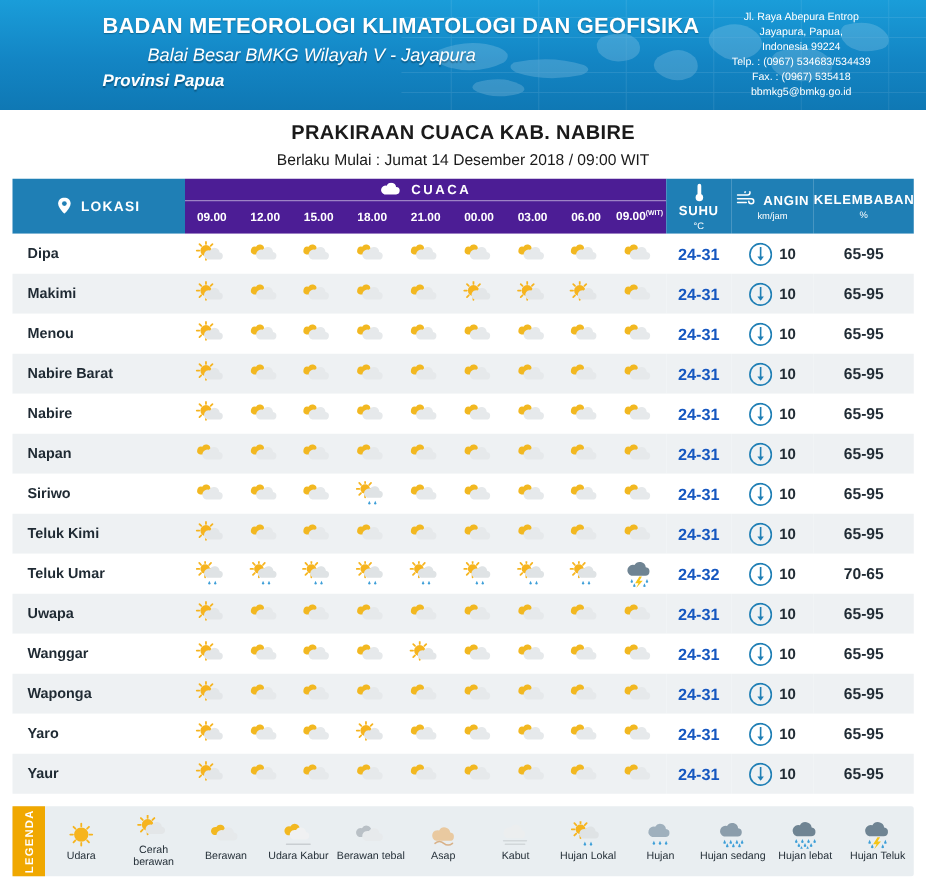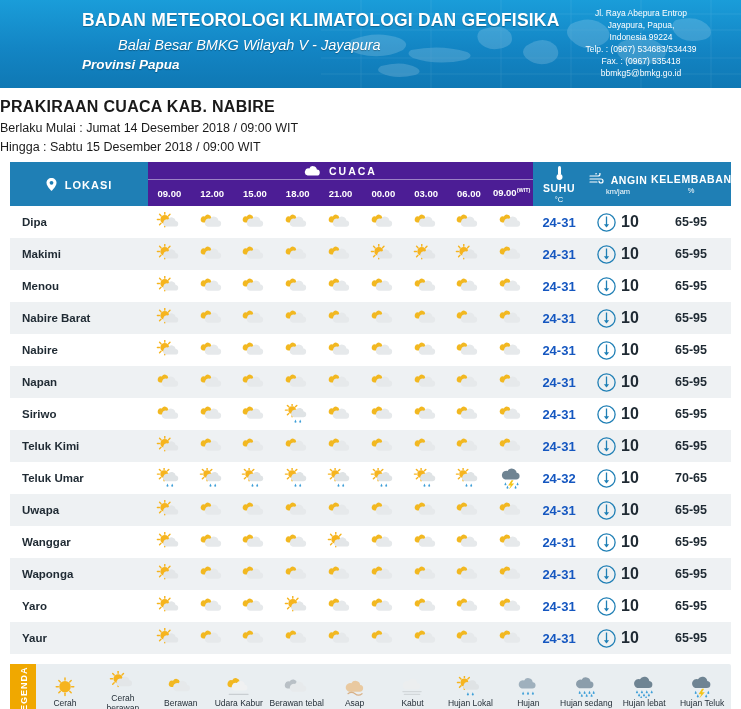--- a/index.html
+++ b/index.html
@@ -109,6 +109,7 @@
 
   
   .title-block {
+    text-align: center;
     padding: 10px 0 8px 0;
   }
   .main-title {

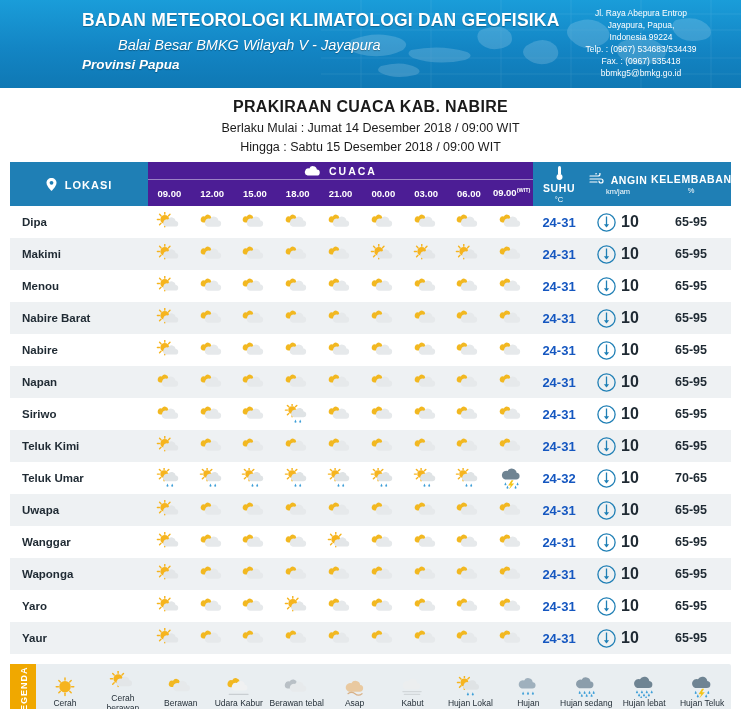--- a/index.html
+++ b/index.html
@@ -326,7 +326,6 @@
   <div class="title-block">
     <div class="main-title">PRAKIRAAN CUACA KAB. NABIRE</div>
     <div class="sub-line">Berlaku Mulai : Jumat 14 Desember 2018 / 09:00 WIT</div>
-    <div class="sub-line">Hingga : Sabtu 15 Desember 2018 / 09:00 WIT</div>
   </div>
 
   <div class="tbl-wrap">

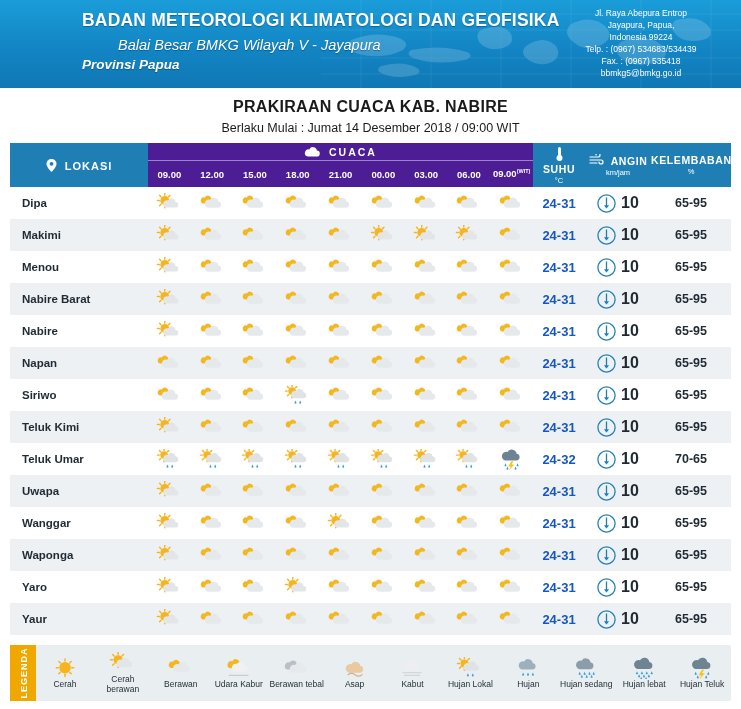--- a/index.html
+++ b/index.html
@@ -227,7 +227,7 @@
   .angin-inner {
     display: flex; align-items: center; justify-content: center; gap: 5px; height: 32px;
   }
-  .angin-val { font-size: 16px; font-weight: bold; color: #1f2a33; }
+  .angin-val { font-size: 12px; font-weight: bold; color: #1f2a33; }
   td.lembab {
     text-align: center;
     font-size: 12.5px;

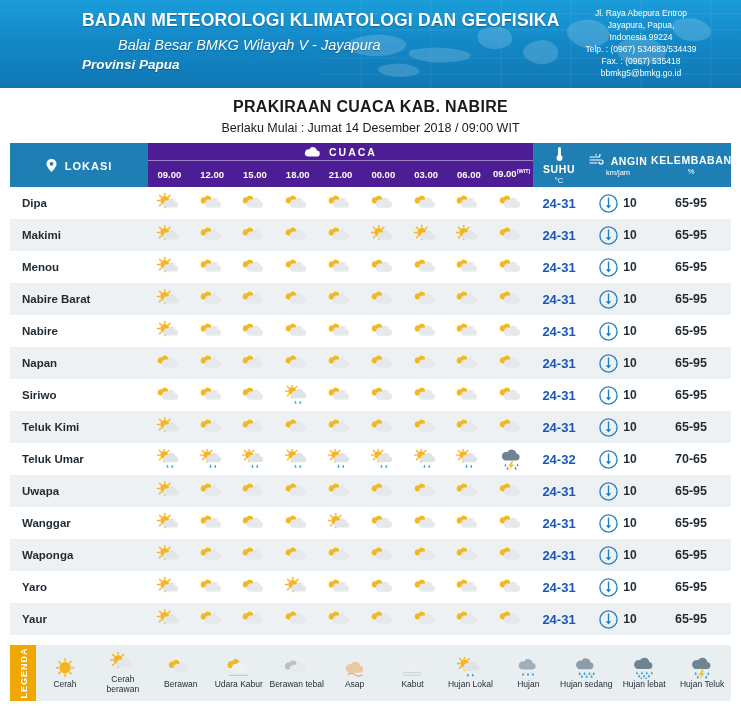--- a/index.html
+++ b/index.html
@@ -2097,7 +2097,7 @@
             <line x1="20" y1="5.5" x2="19.999999999999996" y2="2.5" stroke="#f6b41e" stroke-width="2.1" stroke-linecap="round"></line>
             <line x1="26.7175144212722" y1="8.282485578727798" x2="28.838834764831844" y2="6.161165235168154" stroke="#f6b41e" stroke-width="2.1" stroke-linecap="round"></line>
           </svg>
-          <div class="lbl">Cerah</div>
+          <div class="lbl">Udara</div>
         </div>
         <div class="legend-item">
           <svg width="28" height="22" viewBox="0 0 40 31">

